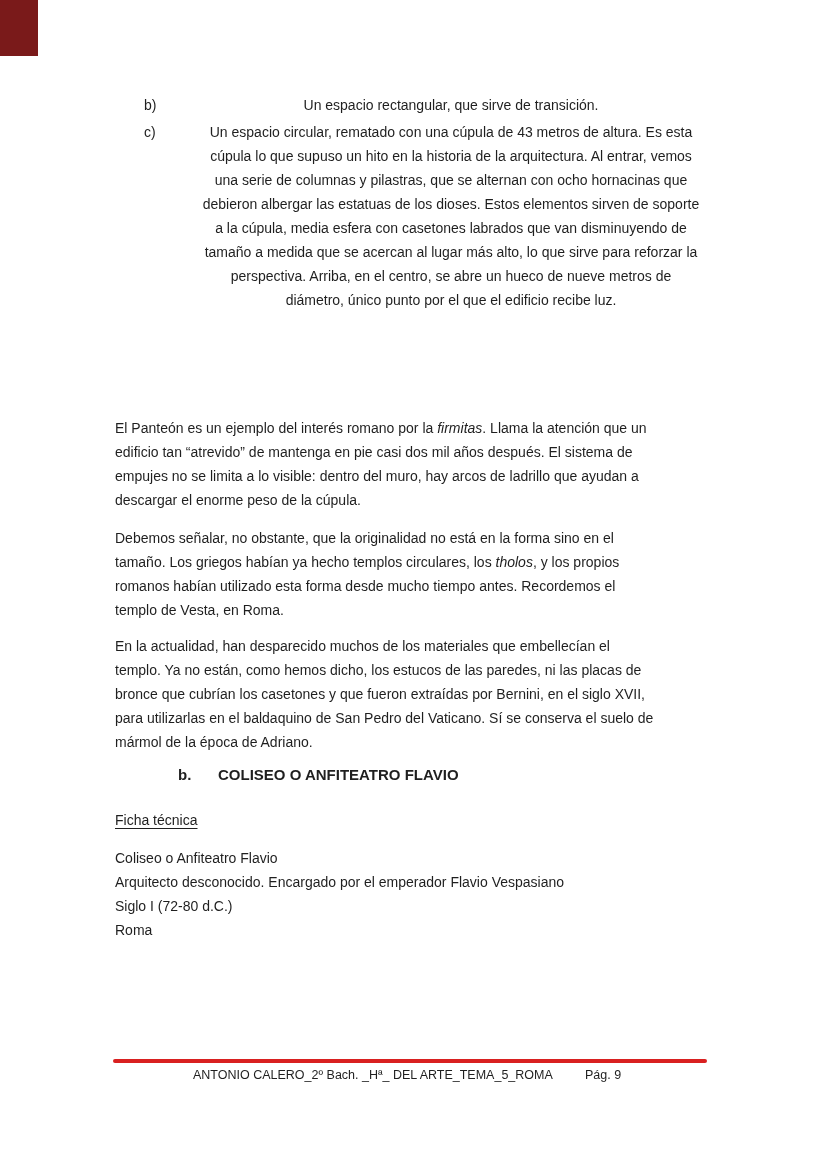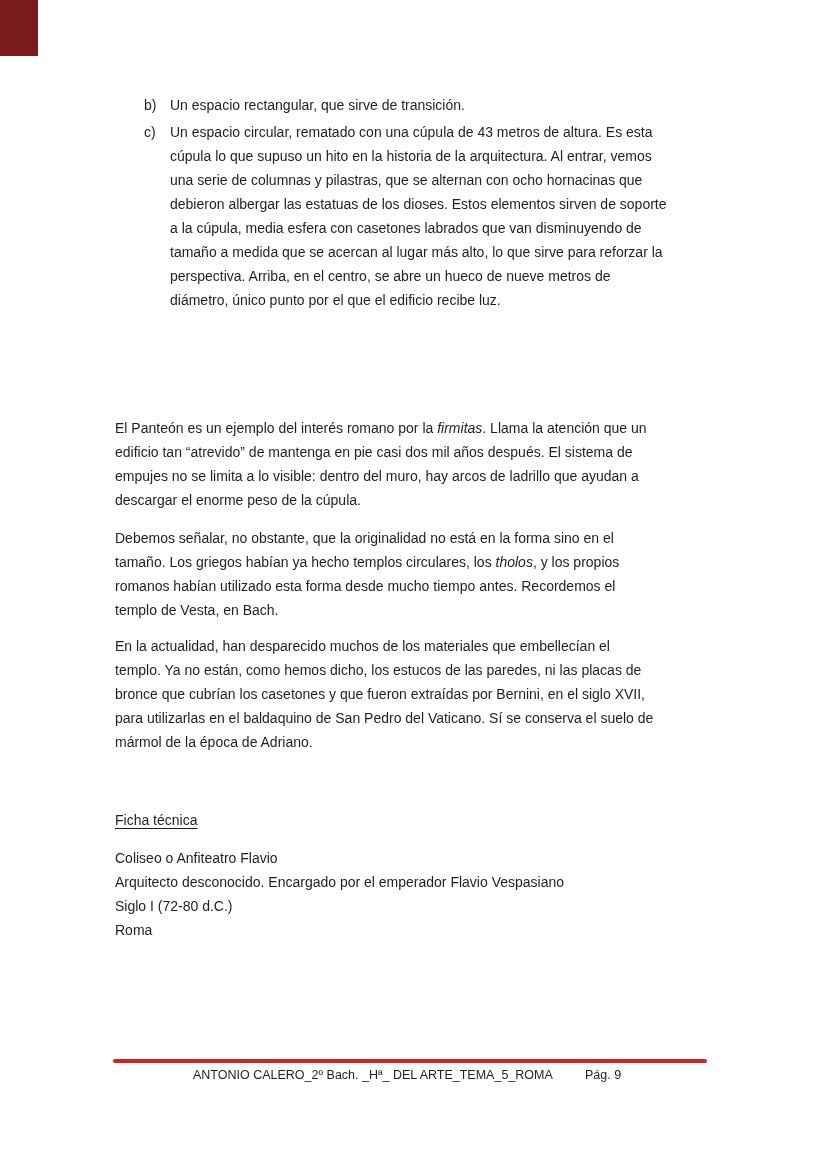--- a/index.html
+++ b/index.html
@@ -29,7 +29,7 @@
     left: 0; top: 0;
     white-space: pre;
   }
-  .list-item .lines { margin-left: 26px; }
+  .list-item .lines { margin-left: 42px; text-align: center; }
   .underline {
     text-decoration: underline;
     text-underline-offset: 3px;

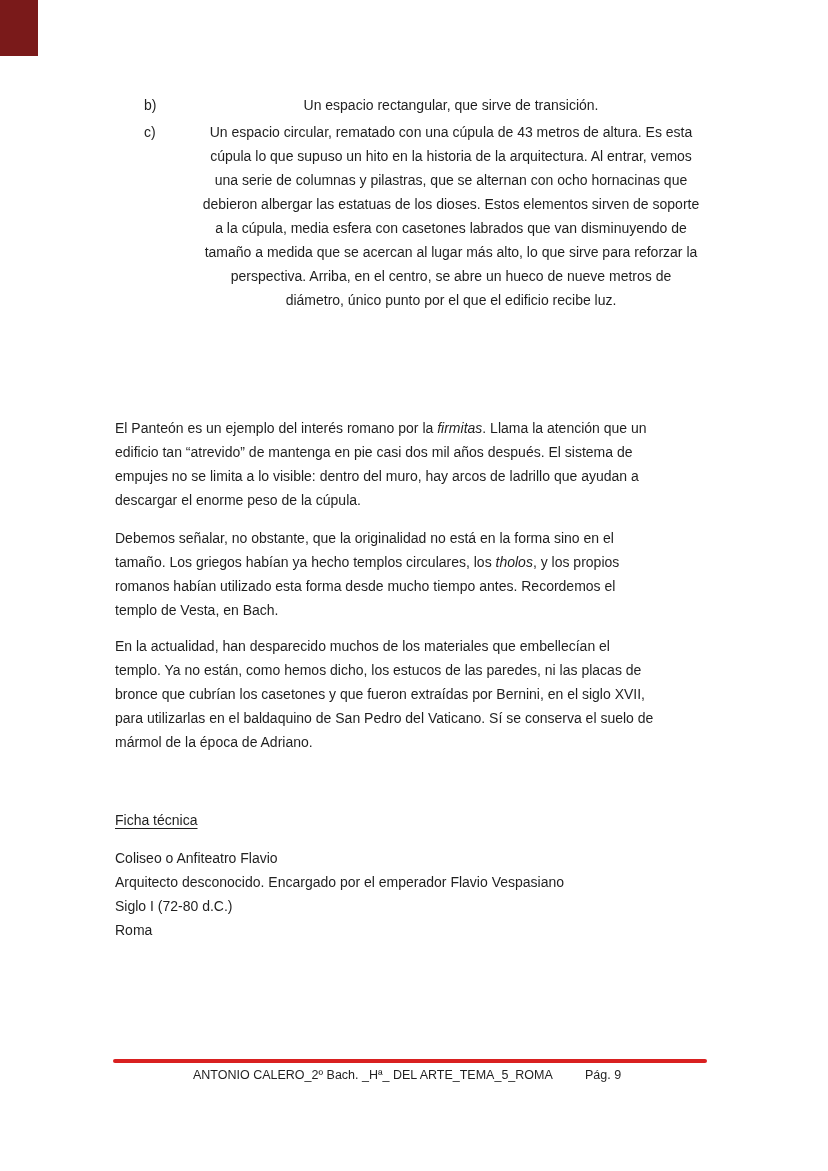--- a/index.html
+++ b/index.html
@@ -103,7 +103,7 @@
       <div class="line"><span>Debemos señalar, no obstante, que la originalidad no está en la forma sino en el</span></div>
       <div class="line"><span>tamaño. Los griegos habían ya hecho templos circulares, los </span><i>tholos</i><span>, y los propios</span></div>
       <div class="line"><span>romanos habían utilizado esta forma desde mucho tiempo antes. Recordemos el</span></div>
-      <div class="line"><span>templo de Vesta, en Bach.</span></div>
+      <div class="line"><span>templo de Vesta, en Roma.</span></div>
     </div>
 
   <div class="block para" style="top:634px">

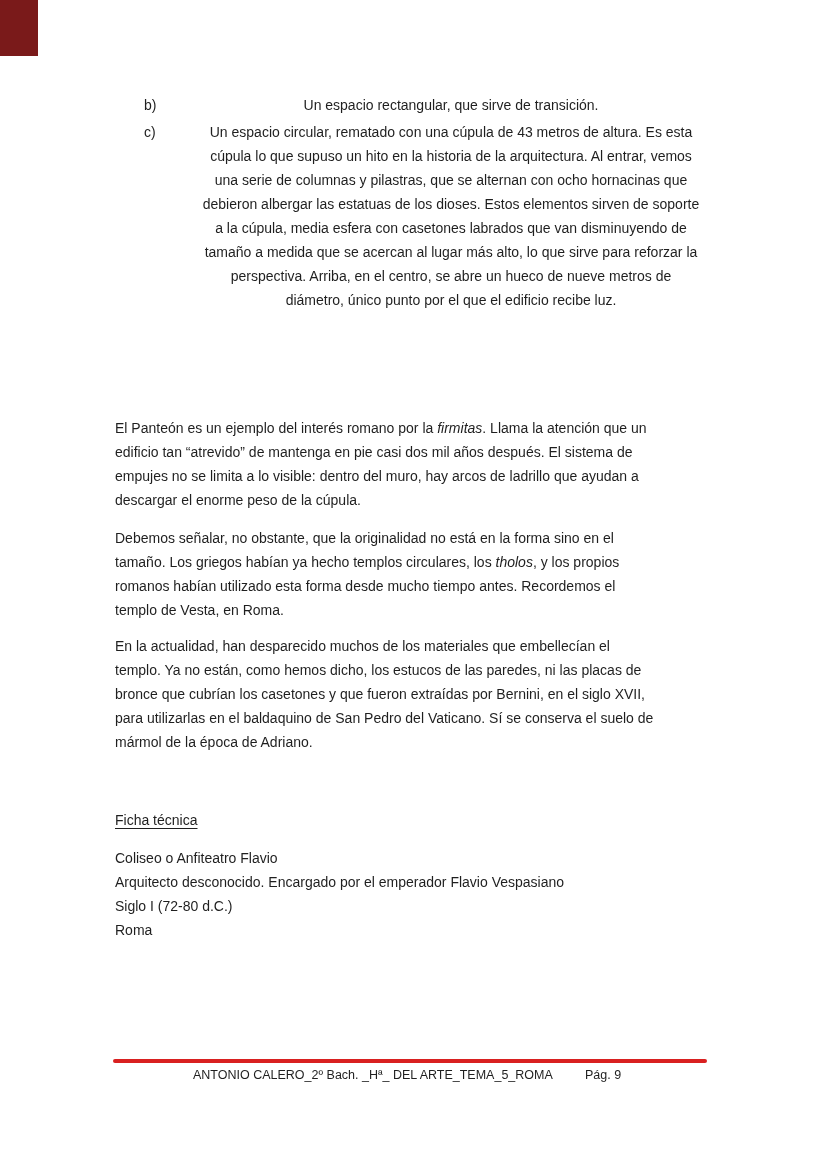--- a/index.html
+++ b/index.html
@@ -114,6 +114,7 @@
       <div class="line"><span>mármol de la época de Adriano.</span></div>
     </div>
 
+  <div class="block section-heading" style="top:763px"><span class="h-marker">b.</span><span>COLISEO O ANFITEATRO FLAVIO</span></div>
 
   <div class="block para underline" style="top:808px">Ficha técnica</div>
 

